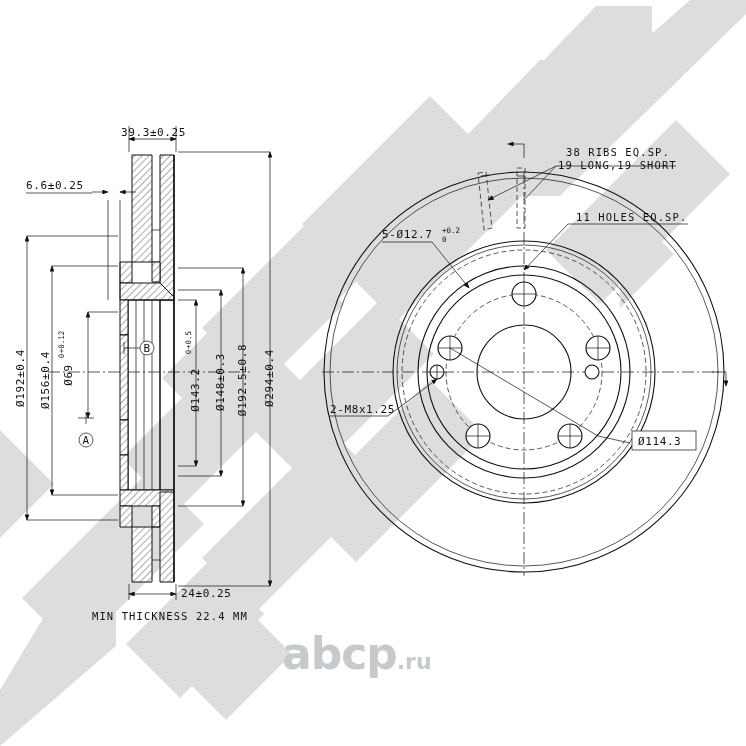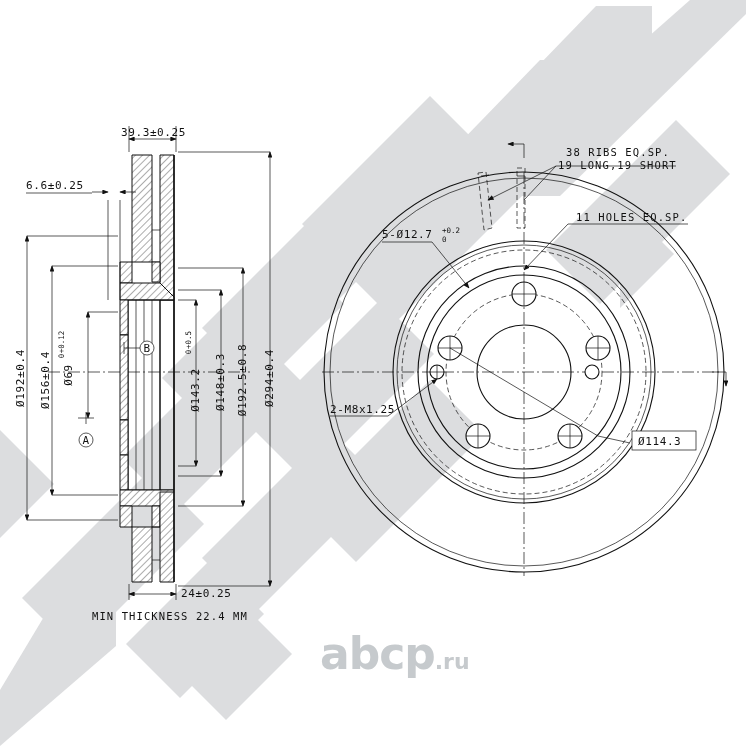--- a/index.html
+++ b/index.html
@@ -46,7 +46,6 @@
     letter-spacing:-1px;
     line-height:1;
     user-select:none;
-    margin-left:38px;
   }
   .abcp .ru{font-size:22px;letter-spacing:0px;}
 </style>

